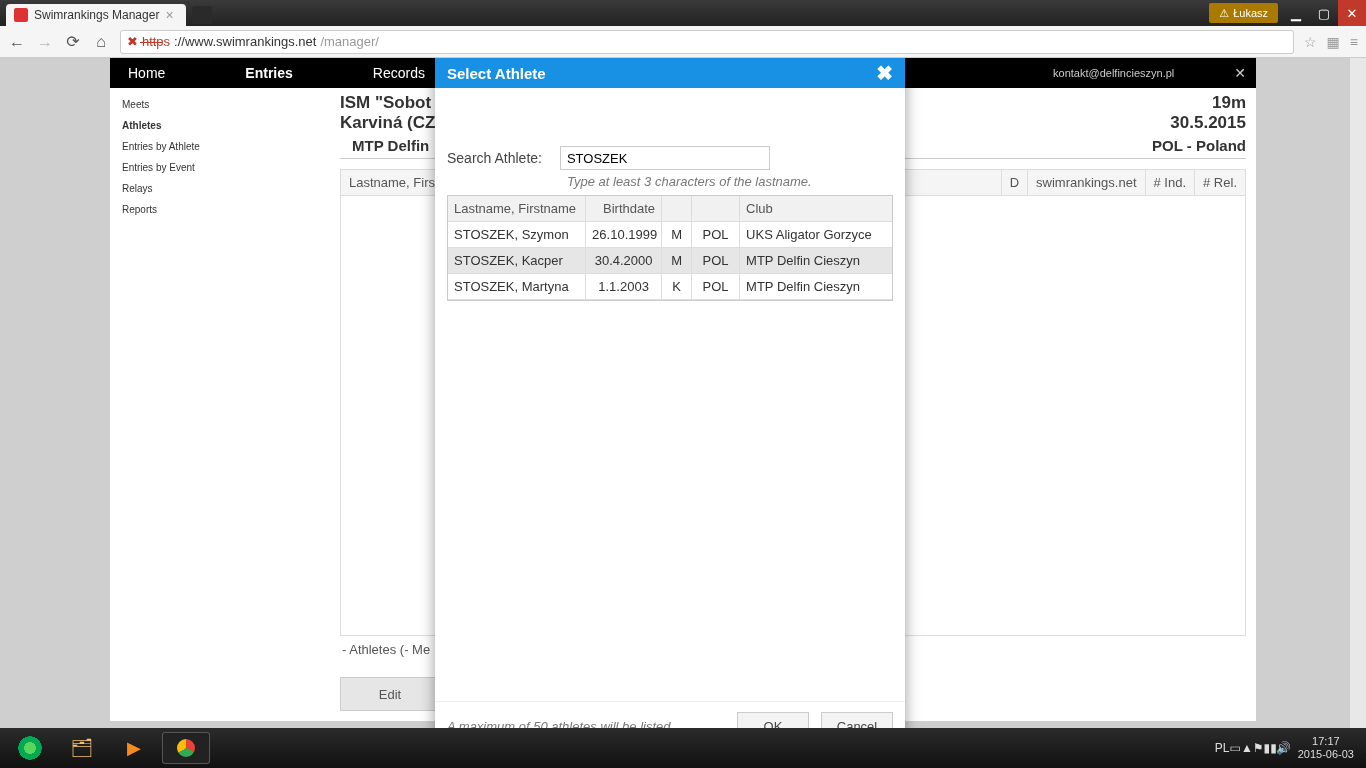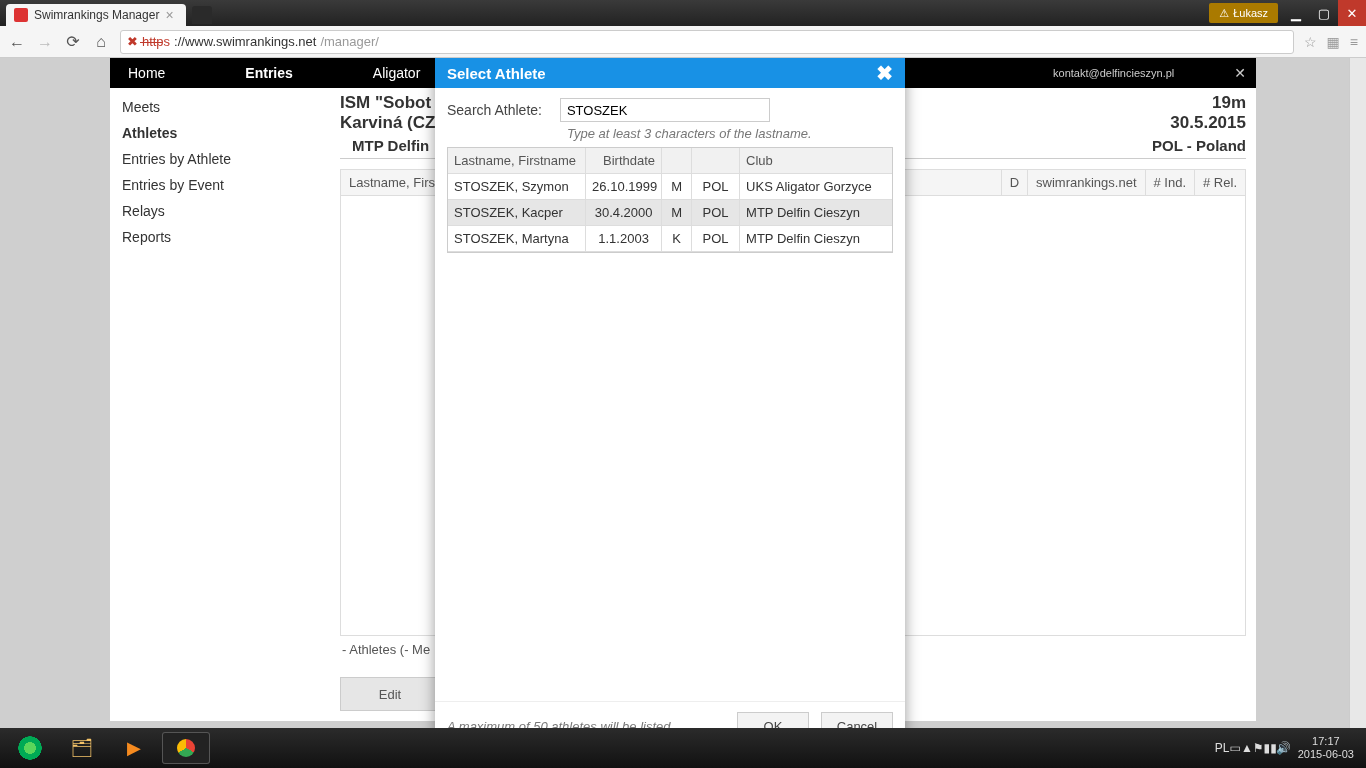--- a/index.html
+++ b/index.html
@@ -137,7 +137,7 @@
     <div class="topbar">
       <span class="menu">Home</span>
       <span class="menu active">Entries</span>
-      <span class="menu">Aligator</span>
+      <span class="menu">Records</span>
       <span class="grow"></span>
       <span class="email">kontakt@delfincieszyn.pl</span>
       <span class="xclose">✕</span>

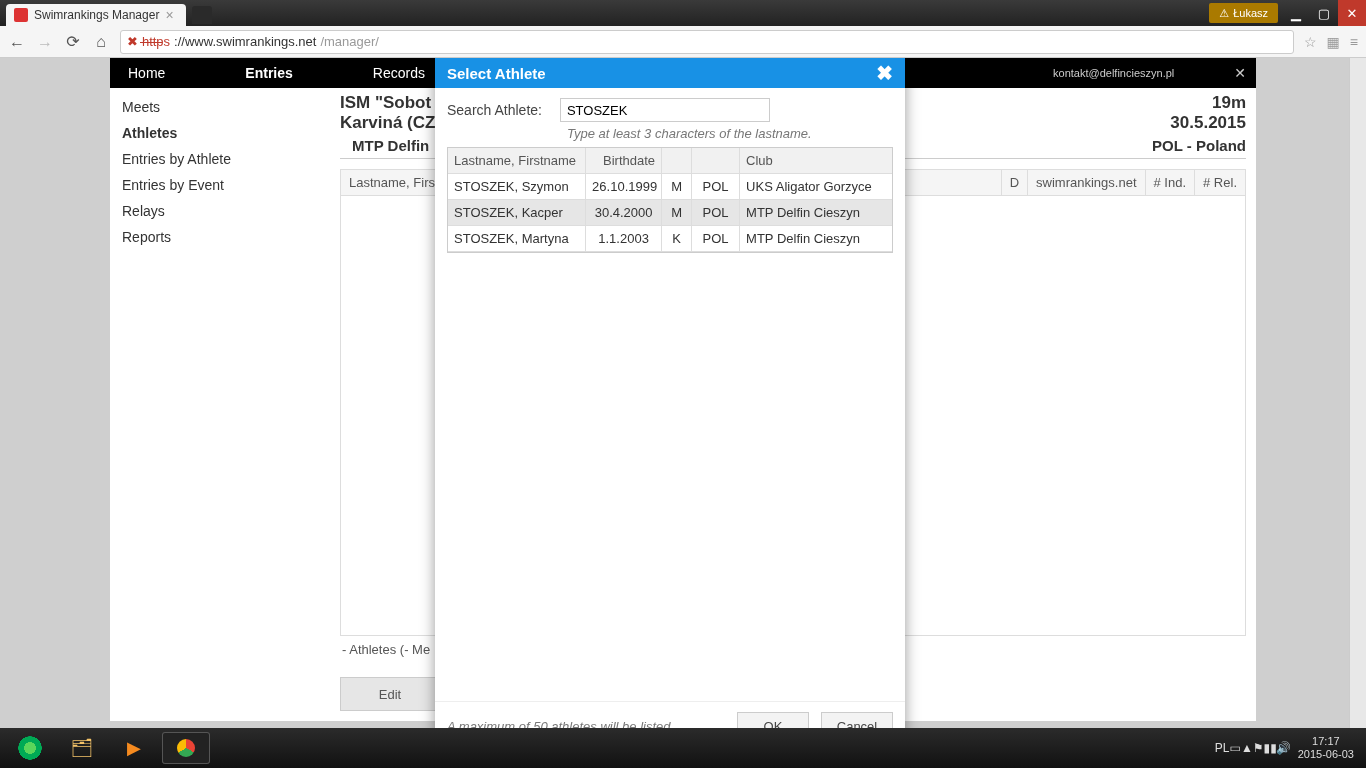--- a/index.html
+++ b/index.html
@@ -46,7 +46,7 @@
 
 .body { display:flex; }
 .sidebar { width:230px; padding:6px 0; }
-.sidebar .item { padding:5px 12px; font-size:14px; color:#333; cursor:pointer; }
+.sidebar .item { padding:5px 12px; font-size:10px; color:#333; cursor:pointer; }
 .sidebar .item.active { font-weight:bold; }
 
 .main { flex:1; padding:5px 10px 10px 0; font-size:14px; color:#333; }

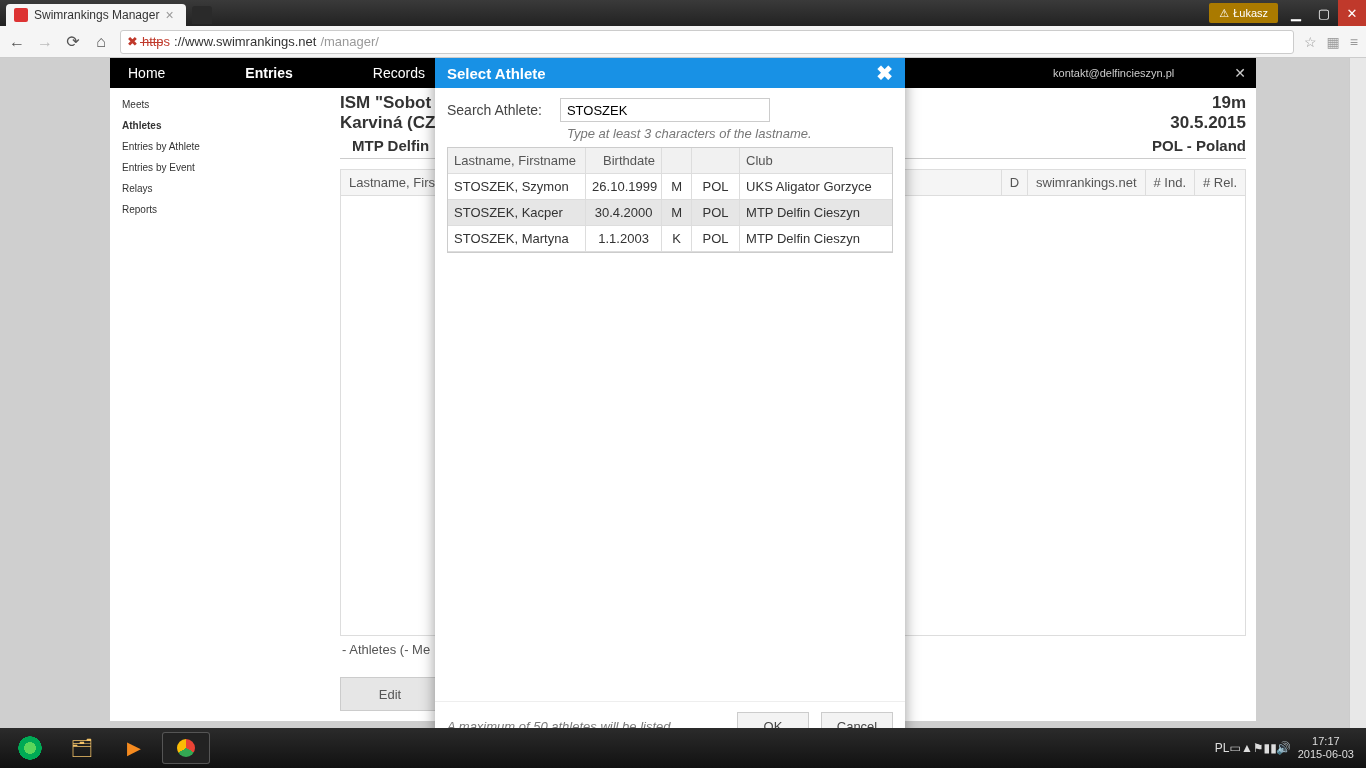--- a/index.html
+++ b/index.html
@@ -64,7 +64,7 @@
 .modal { position:absolute; left:435px; top:0; width:470px; height:682px; background:#fff; box-shadow:0 0 14px rgba(0,0,0,.4); z-index:50; display:flex; flex-direction:column;}
 .modal-title { height:30px; background:#1891e5; color:#fff; display:flex; align-items:center; justify-content:space-between; padding:0 12px; font-size:15px; font-weight:600;}
 .modal-title .x { font-size:20px; font-weight:bold; cursor:pointer; }
-.modal-body { padding:10px 12px 0 12px; flex:0 0 auto; }
+.modal-body { padding:10px 12px 0 12px; flex:0 0 auto;margin-top:48px; }
 .searchrow { display:flex; align-items:center; gap:18px; font-size:14px; color:#444;}
 .searchrow input { width:210px; height:24px; border:1px solid #ccc; padding:0 6px; font-size:13px; text-transform:uppercase;}
 .hint { font-style:italic; color:#777; font-size:13px; padding:4px 0 6px 120px;}

